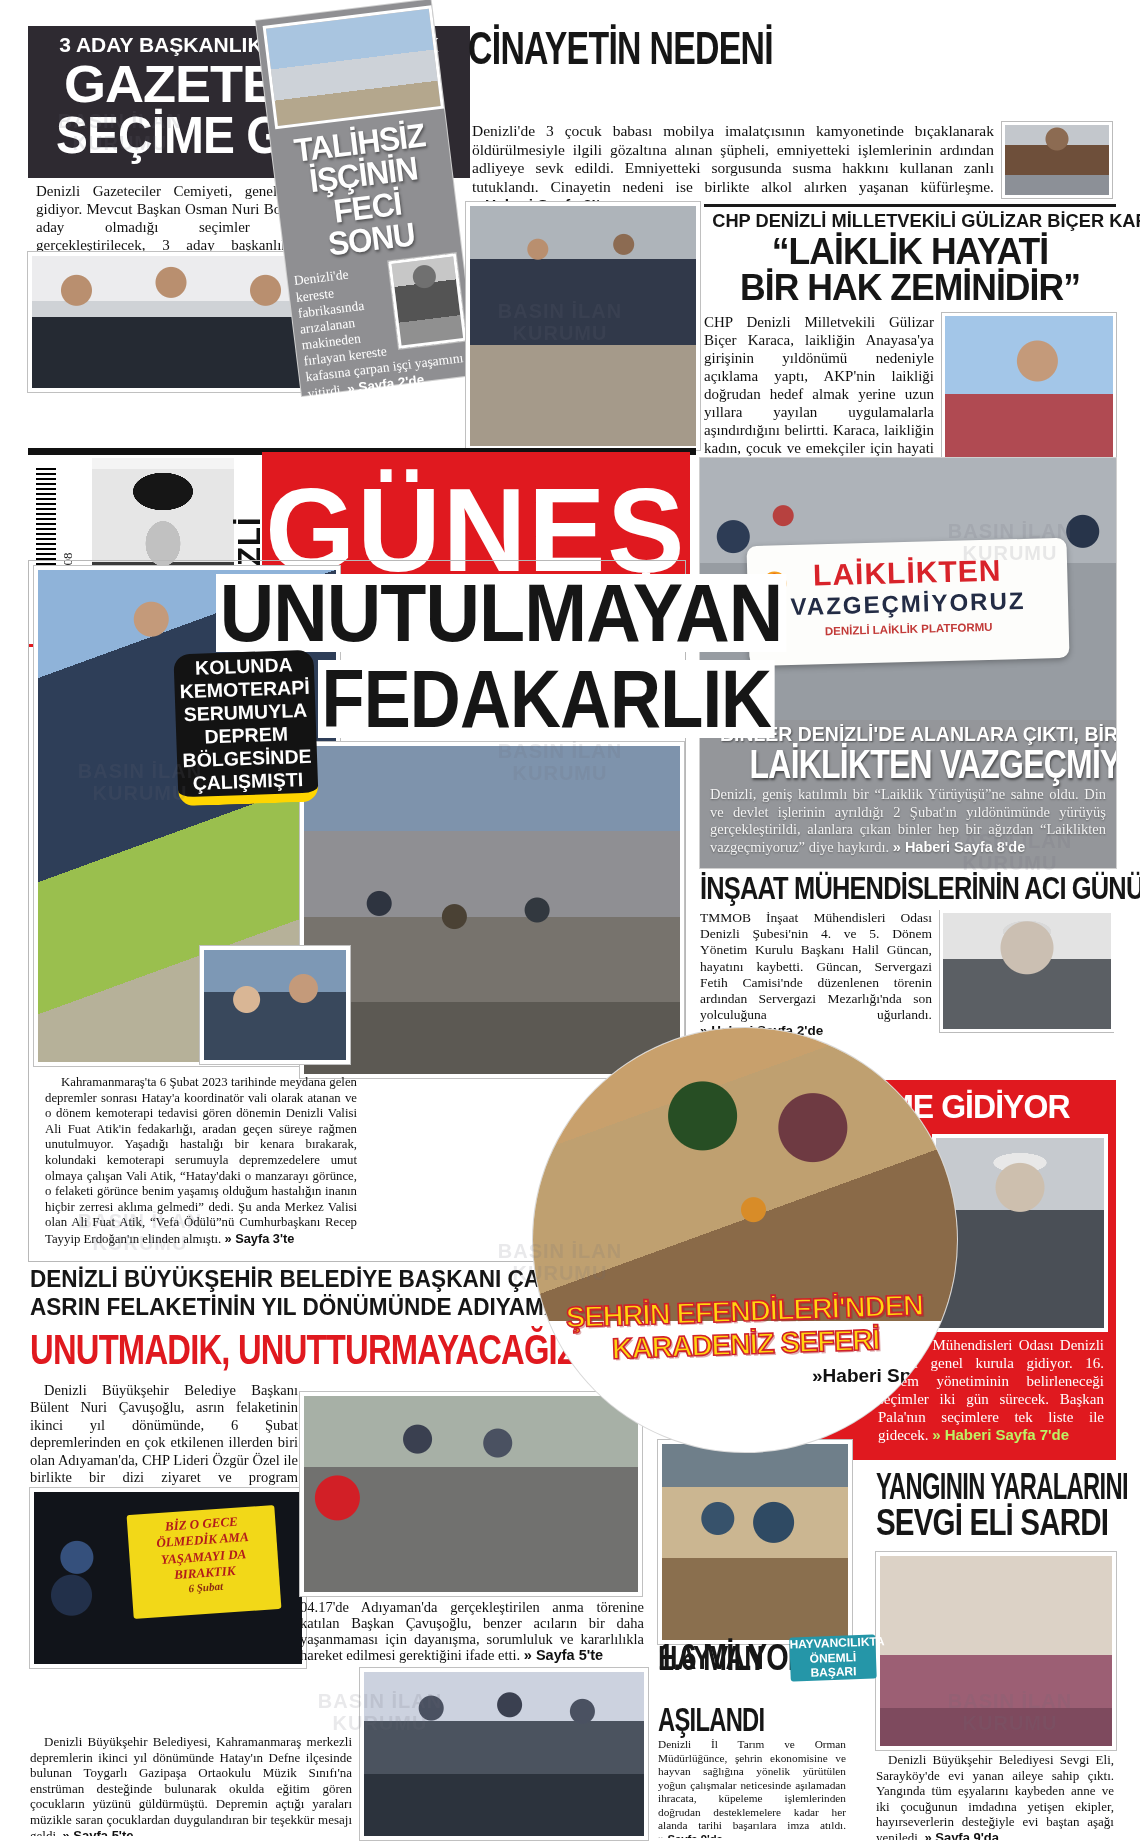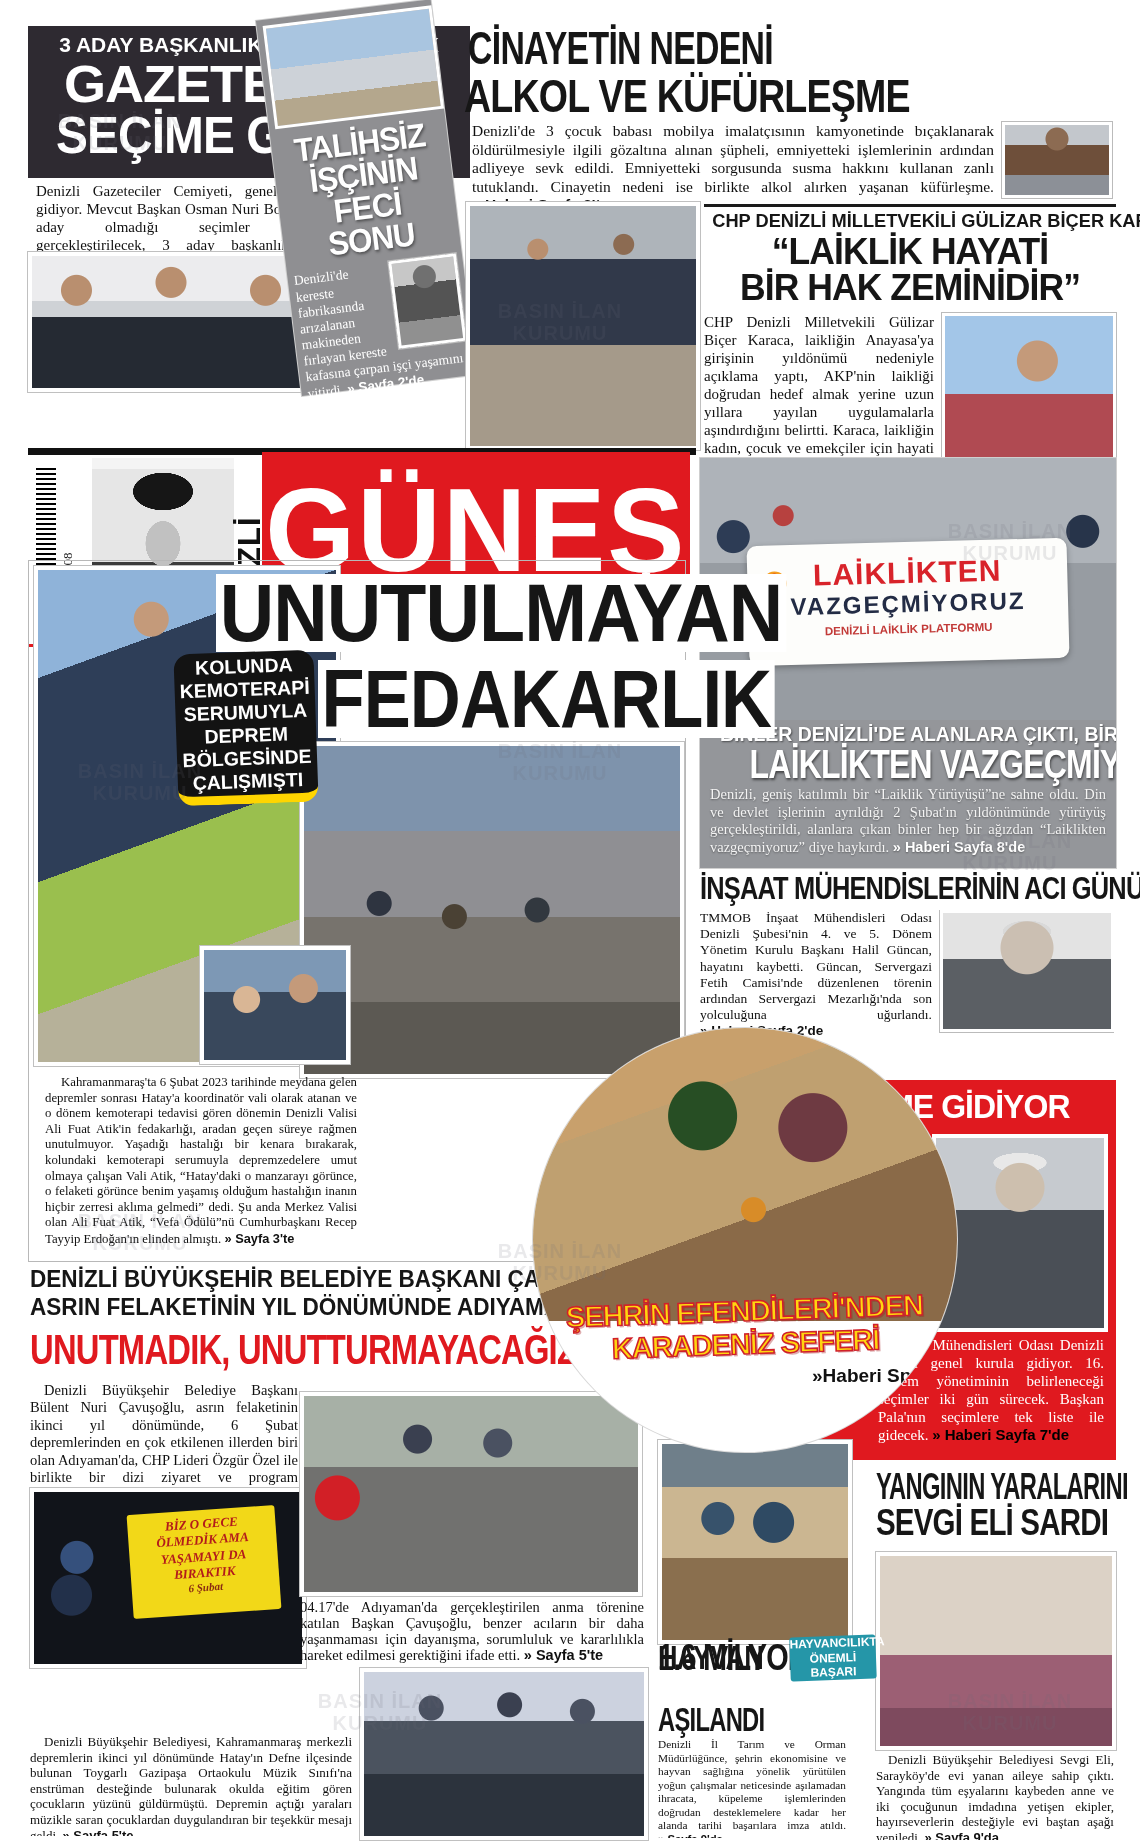--- a/index.html
+++ b/index.html
@@ -133,9 +133,6 @@
   <div class="abs hl" style="left:468px;top:26px">
     <span class="cond" style="font-size:47px;transform:scaleX(.72)">CİNAYETİN NEDENİ</span>
   </div>
-  <div class="abs hl" style="left:464px;top:74px">
-    <span class="cond" style="font-size:47px;transform:scaleX(.80)">ALKOL VE KÜFÜRLEŞME</span>
-  </div>
   <div class="bt abs" style="left:472px;top:122px;width:640px;height:78px;font-size:15.5px">
     <span class="p-suspect fr" style="width:104px;height:70px;display:block"></span>
     <span>Denizli'de 3 çocuk babası mobilya imalatçısının kamyonetinde bıçaklanarak öldürülmesiyle ilgili gözaltına alınan şüpheli, emniyetteki işlemlerinin ardından adliyeye sevk edildi. Emniyetteki sorgusunda susma hakkını kullanan zanlı tutuklandı. Cinayetin nedeni ise birlikte alkol alırken yaşanan küfürleşme.</span>

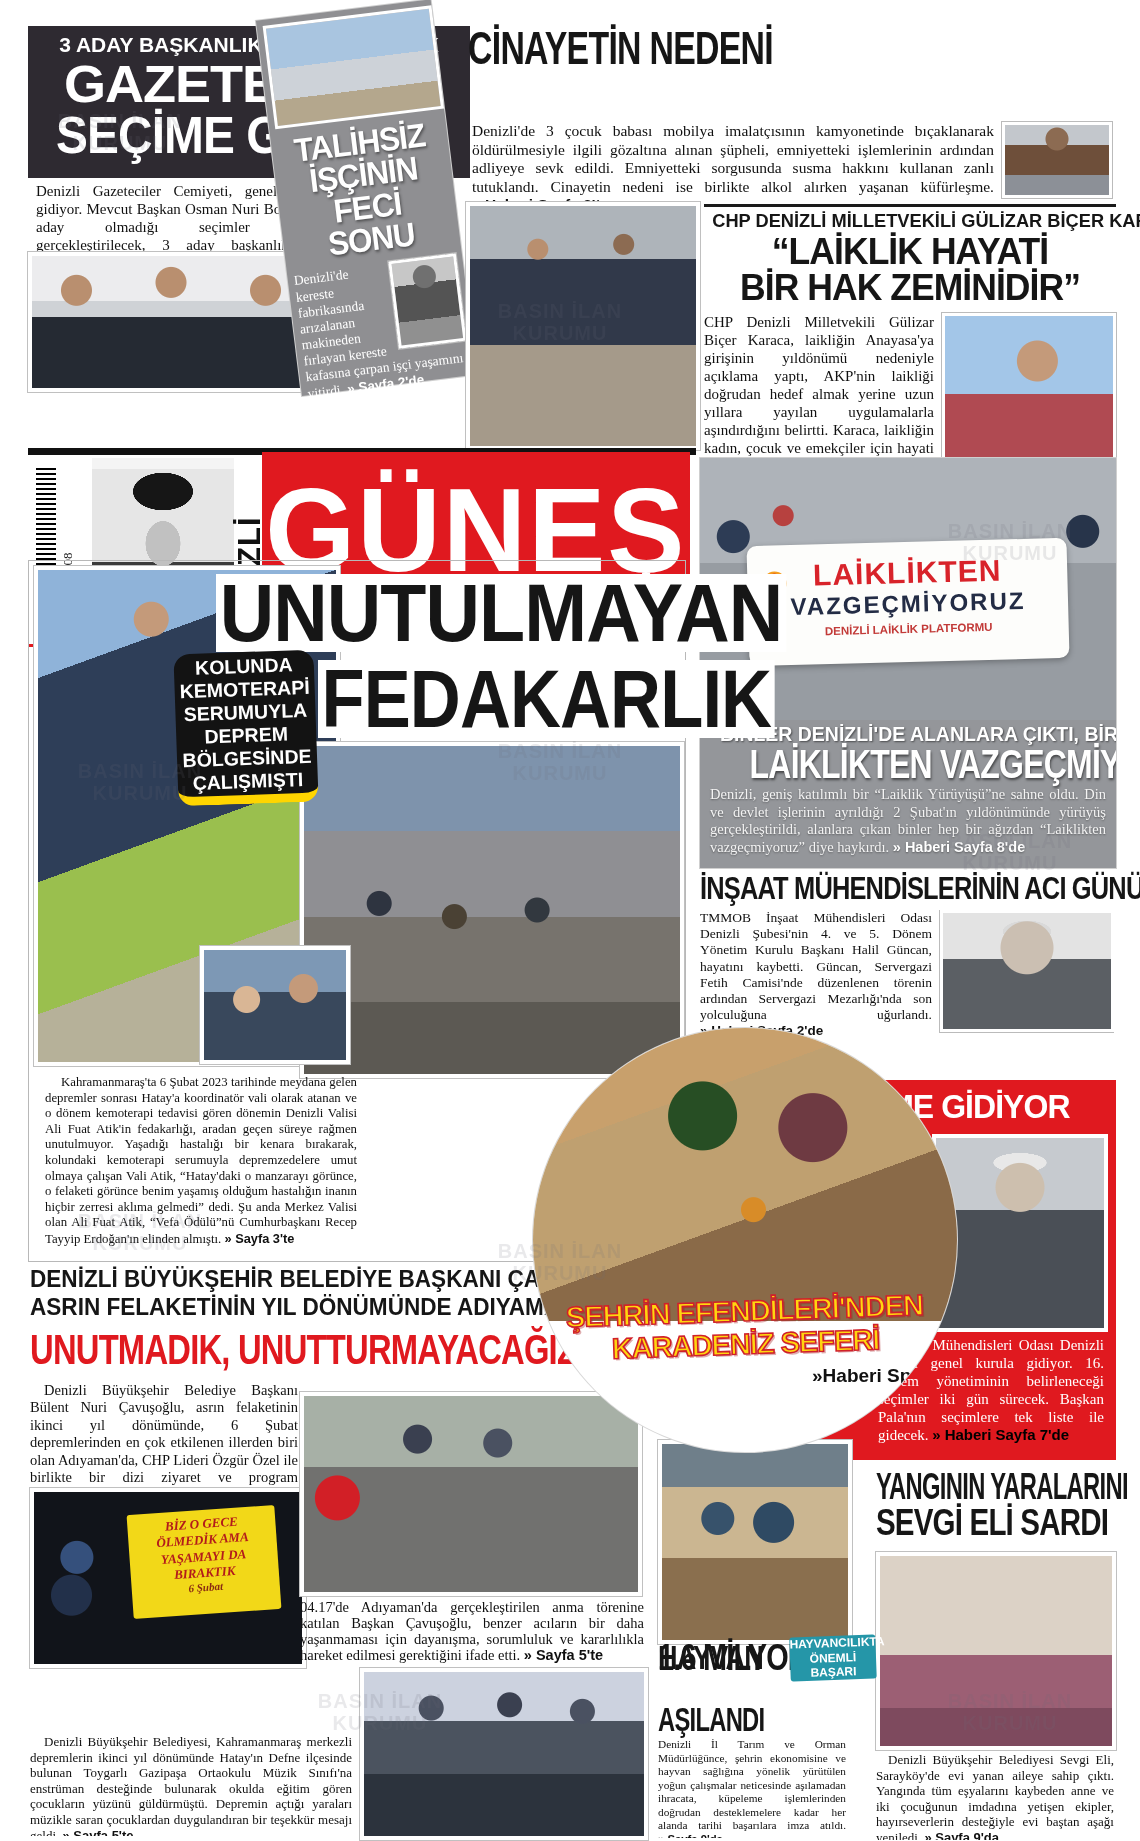--- a/index.html
+++ b/index.html
@@ -231,7 +231,7 @@
     <div class="p-emoman abs" style="left:240px;top:54px;width:168px;height:190px;border:4px solid #fff"></div>
     <div class="bt abs" style="left:186px;top:256px;width:226px;height:118px;color:#fff;font-size:15px">
       <span>Elektrik Mühendisleri Odası Denizli Şubesi genel kurula gidiyor. 16. dönem yönetiminin belirleneceği seçimler iki gün sürecek. Başkan Pala'nın seçimlere tek liste ile gidecek.</span>
-      <span class="ref" style="color:#000000">» Haberi Sayfa 7'de</span>
+      <span class="ref" style="color:#bef264">» Haberi Sayfa 7'de</span>
     </div>
   </div>
 

